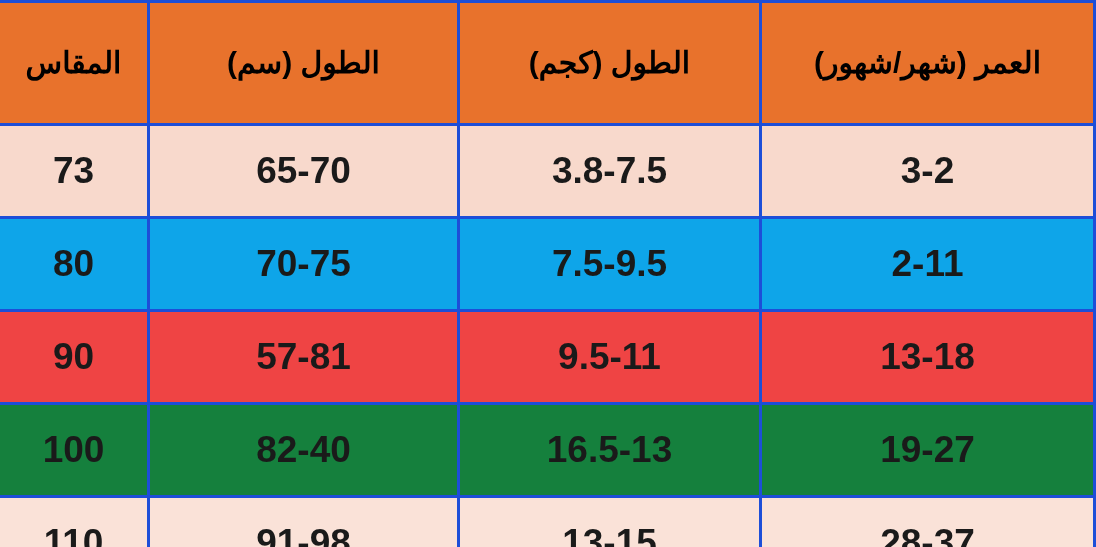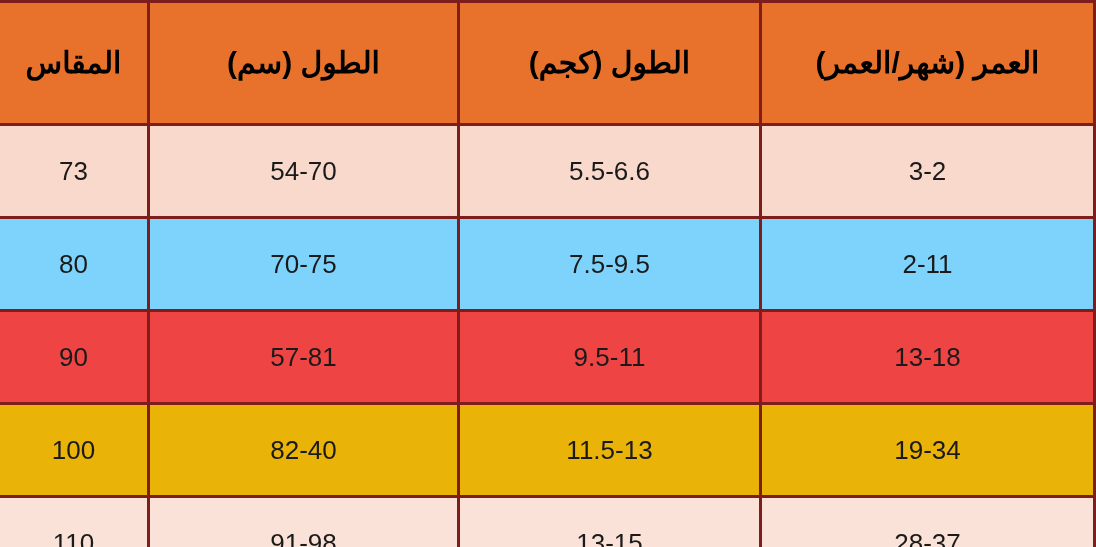--- a/index.html
+++ b/index.html
@@ -31,7 +31,7 @@
 
   table.size-table th,
   table.size-table td {
-    border: 3px solid #7f1d1d;
+    border: 3px solid #1d4ed8;
     text-align: center;
     vertical-align: middle;
     padding: 0;

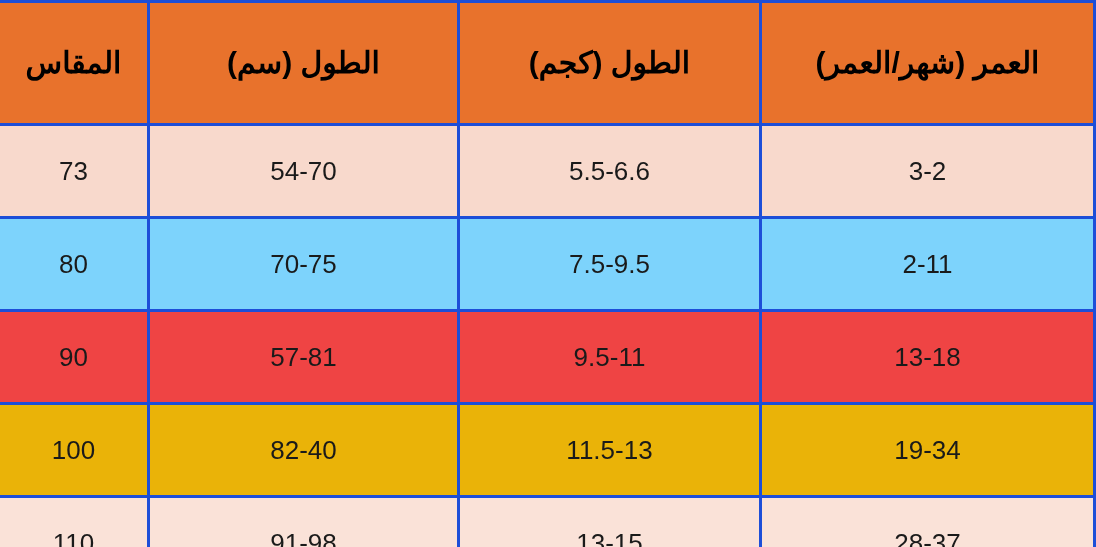--- a/index.html
+++ b/index.html
@@ -94,7 +94,7 @@
     <thead>
       <tr>
         <th>
-          <span class="cell-text">العمر (شهر/العمر)</span>
+          <span class="cell-text">العمر (شهر/شهور)</span>
         </th>
         <th>
           <span class="cell-text">الطول (كجم)</span>

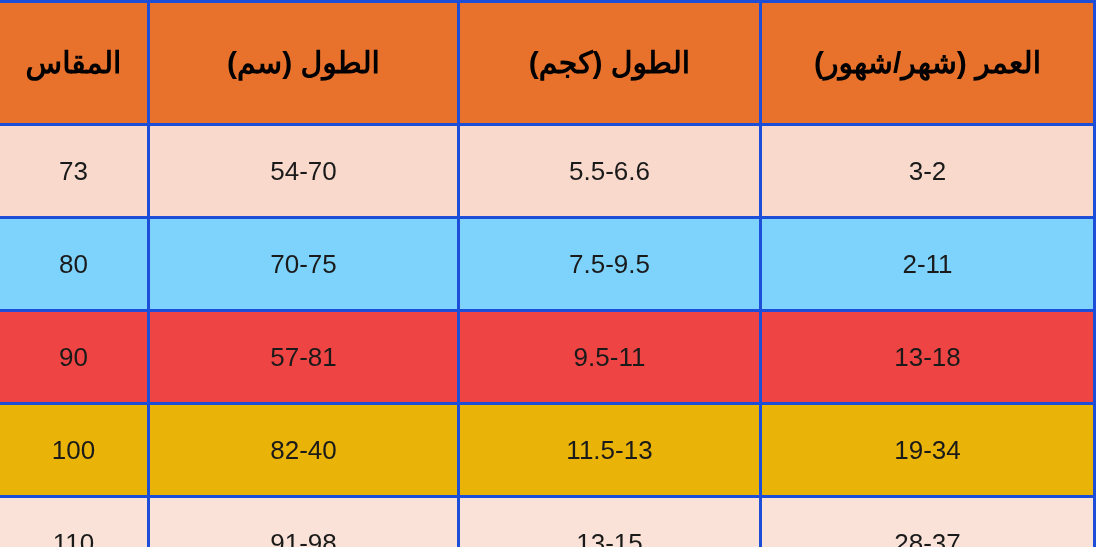--- a/index.html
+++ b/index.html
@@ -48,8 +48,8 @@
   table.size-table tbody td {
     background: #f9dcd0;
     color: #1a1a1a;
-    font-weight: normal;
-    font-size: 26px;
+    font-weight: bold;
+    font-size: 37px;
     height: 90px;
     margin-top: 44px;
   }

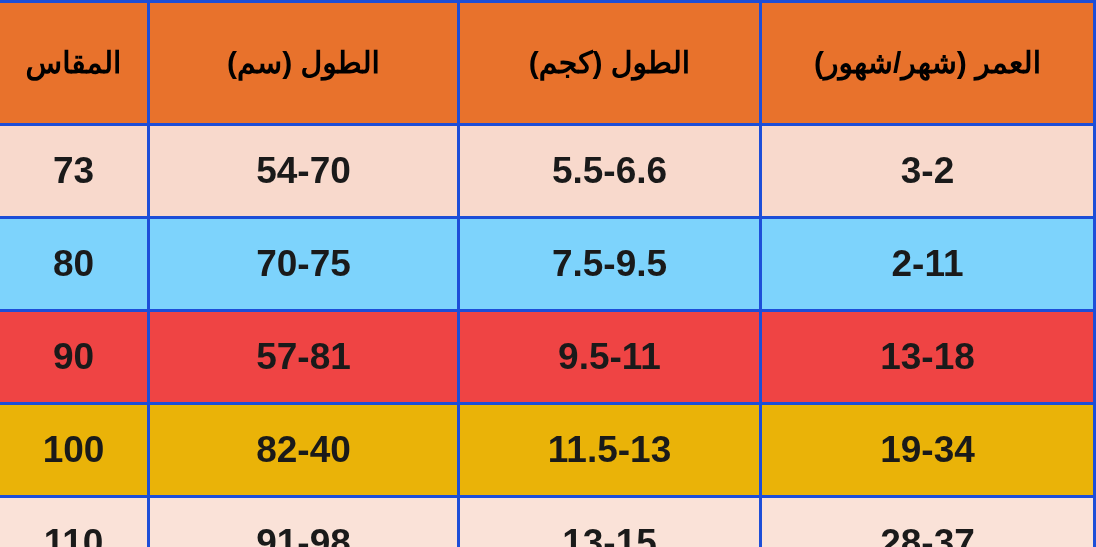--- a/index.html
+++ b/index.html
@@ -116,7 +116,7 @@
             <span class="cell-text">5.5-6.6</span>
           </td>
         <td>
-            <span class="cell-text">54-70</span>
+            <span class="cell-text">65-70</span>
           </td>
         <td>
             <span class="cell-text">73</span>

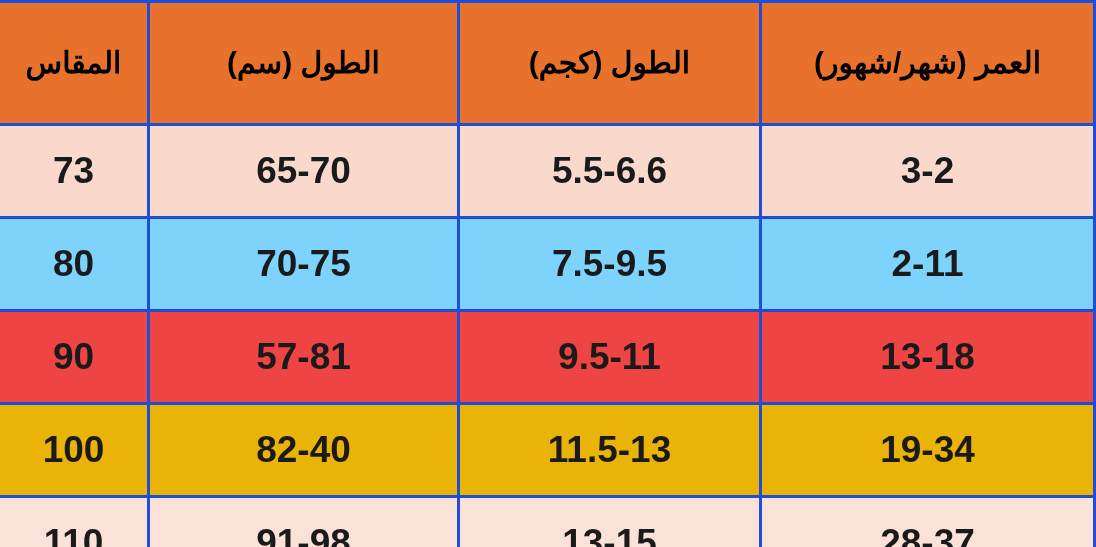--- a/index.html
+++ b/index.html
@@ -113,7 +113,7 @@
             <span class="cell-text">3-2</span>
           </td>
         <td>
-            <span class="cell-text">5.5-6.6</span>
+            <span class="cell-text">3.8-7.5</span>
           </td>
         <td>
             <span class="cell-text">65-70</span>

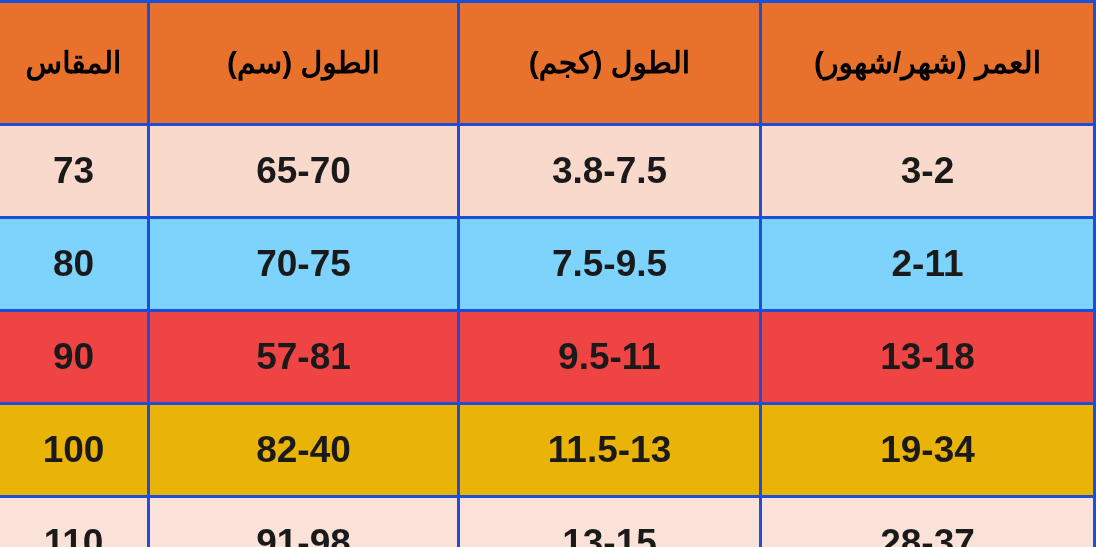--- a/index.html
+++ b/index.html
@@ -60,7 +60,7 @@
     background: #f8d9cc;
   }
   table.size-table tbody tr:nth-child(2) td {
-    background: #7dd3fc;
+    background: #0ea5e9;
   }
   table.size-table tbody tr:nth-child(3) td {
     background: #ef4444;

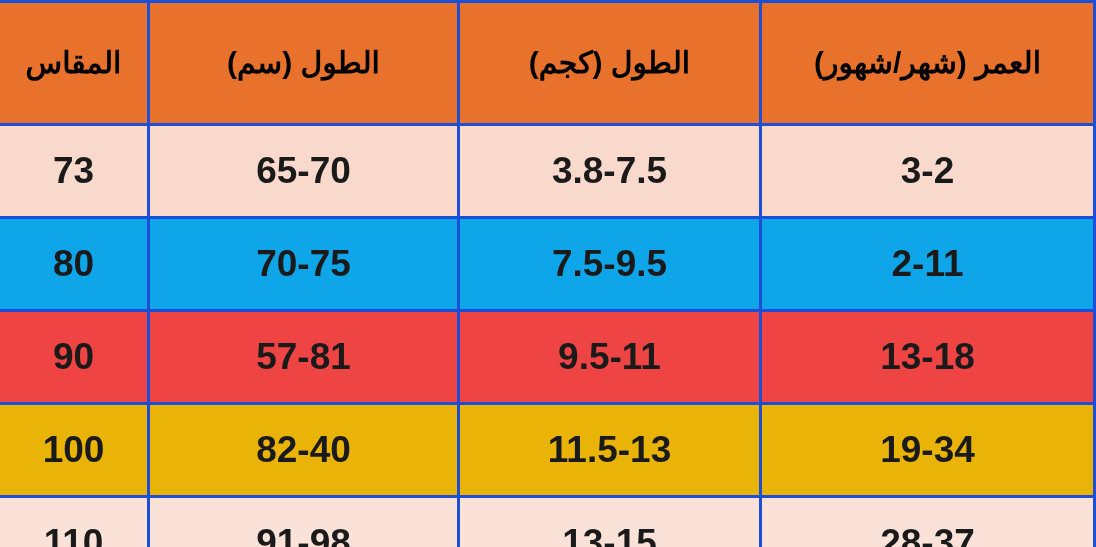--- a/index.html
+++ b/index.html
@@ -66,7 +66,7 @@
     background: #ef4444;
   }
   table.size-table tbody tr:nth-child(4) td {
-    background: #eab308;
+    background: #15803d;
   }
   table.size-table tbody tr:nth-child(5) td {
     background: #fae2d8;

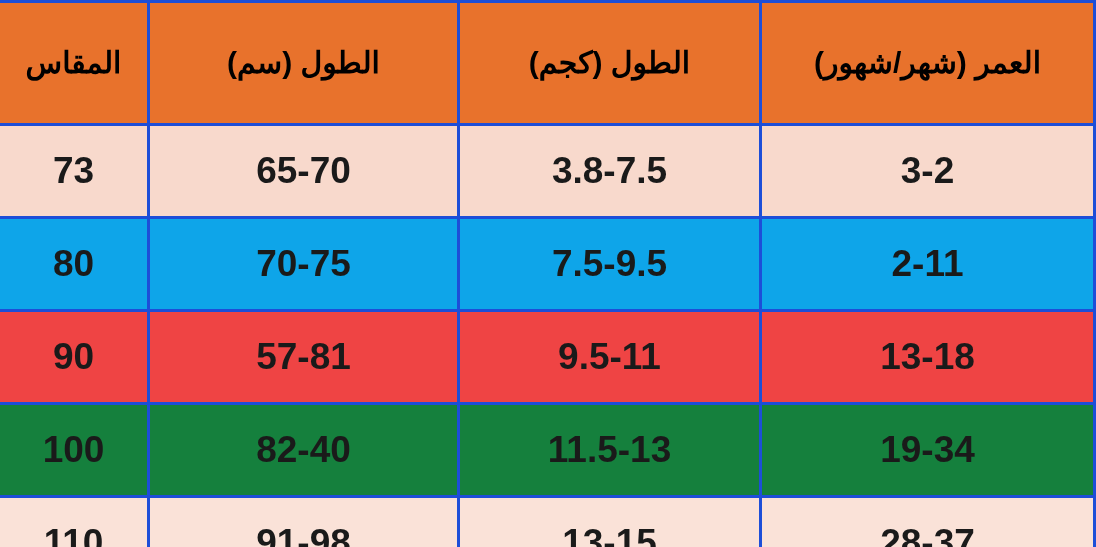--- a/index.html
+++ b/index.html
@@ -155,7 +155,7 @@
             <span class="cell-text">19-34</span>
           </td>
         <td>
-            <span class="cell-text">11.5-13</span>
+            <span class="cell-text">16.5-13</span>
           </td>
         <td>
             <span class="cell-text">82-40</span>

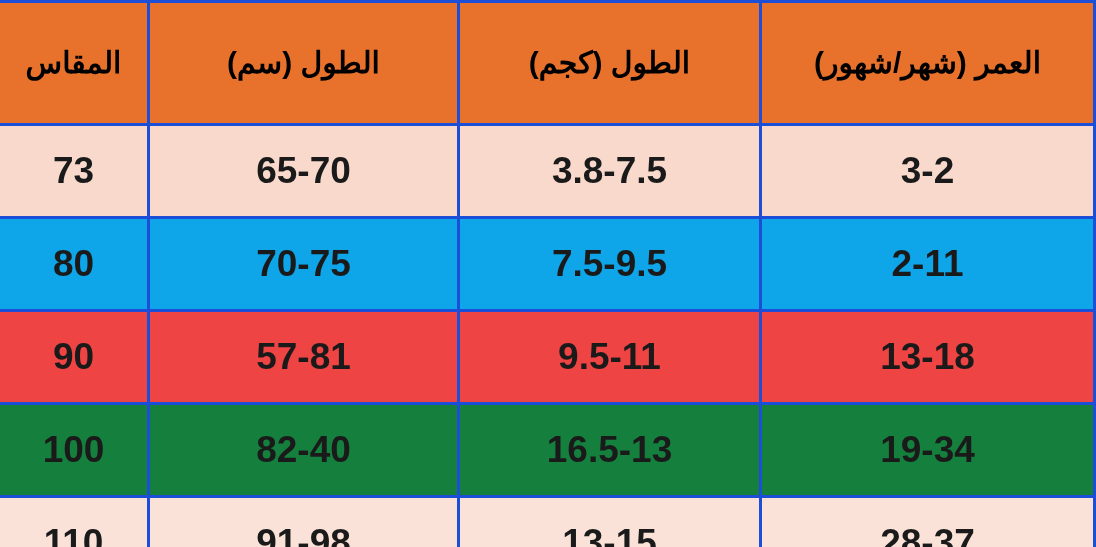--- a/index.html
+++ b/index.html
@@ -152,7 +152,7 @@
       </tr>
       <tr>
         <td>
-            <span class="cell-text">19-34</span>
+            <span class="cell-text">19-27</span>
           </td>
         <td>
             <span class="cell-text">16.5-13</span>

